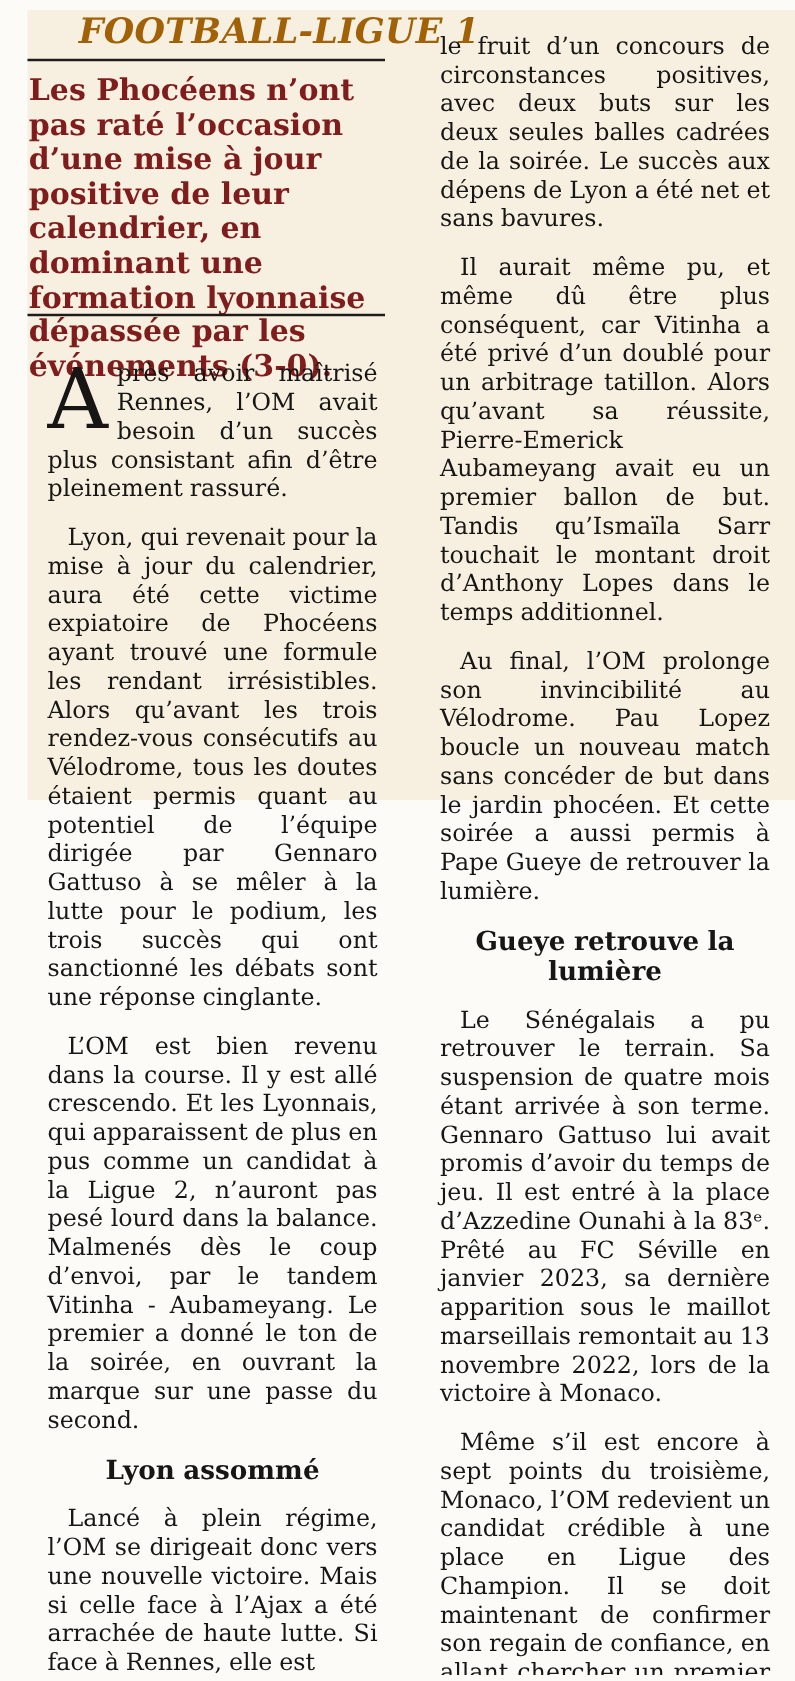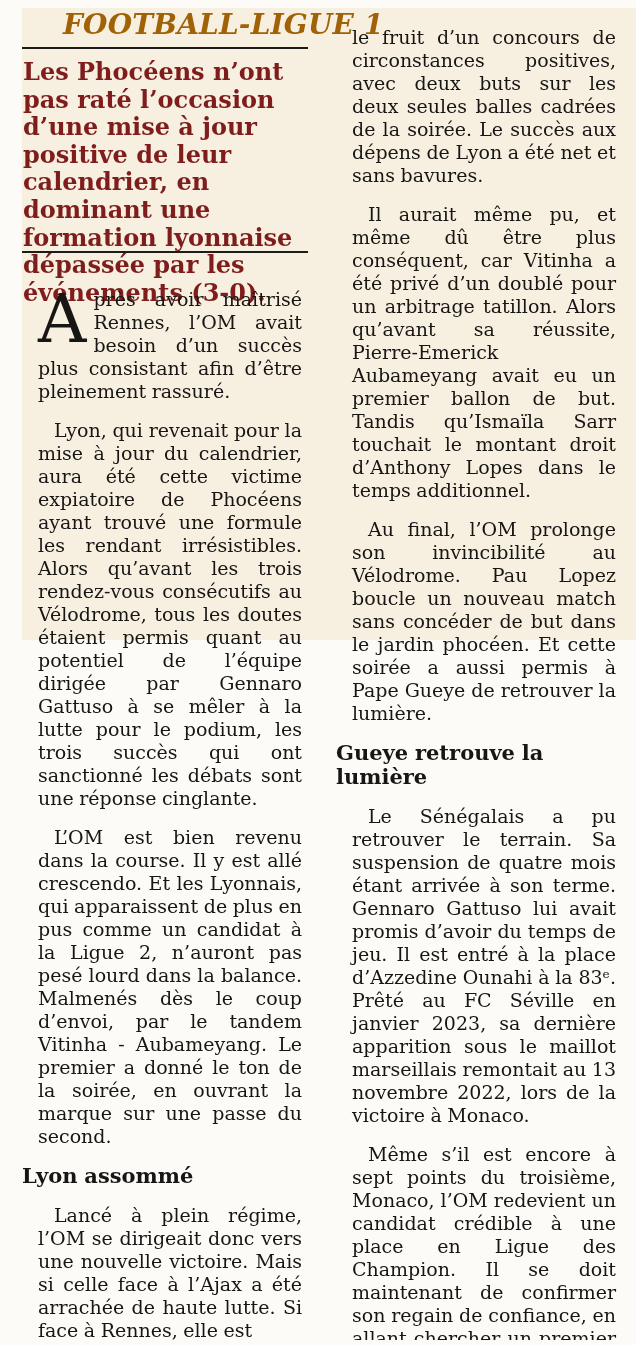--- a/index.html
+++ b/index.html
@@ -52,7 +52,7 @@
   }
   .subhead {
     font-size: 21px; line-height: 24px; font-weight: bold;
-    margin: 13px 0 1px 0; text-align: left;
+    margin: 13px 0 1px 0; text-align: center;
   }
 </style>
 </head>

